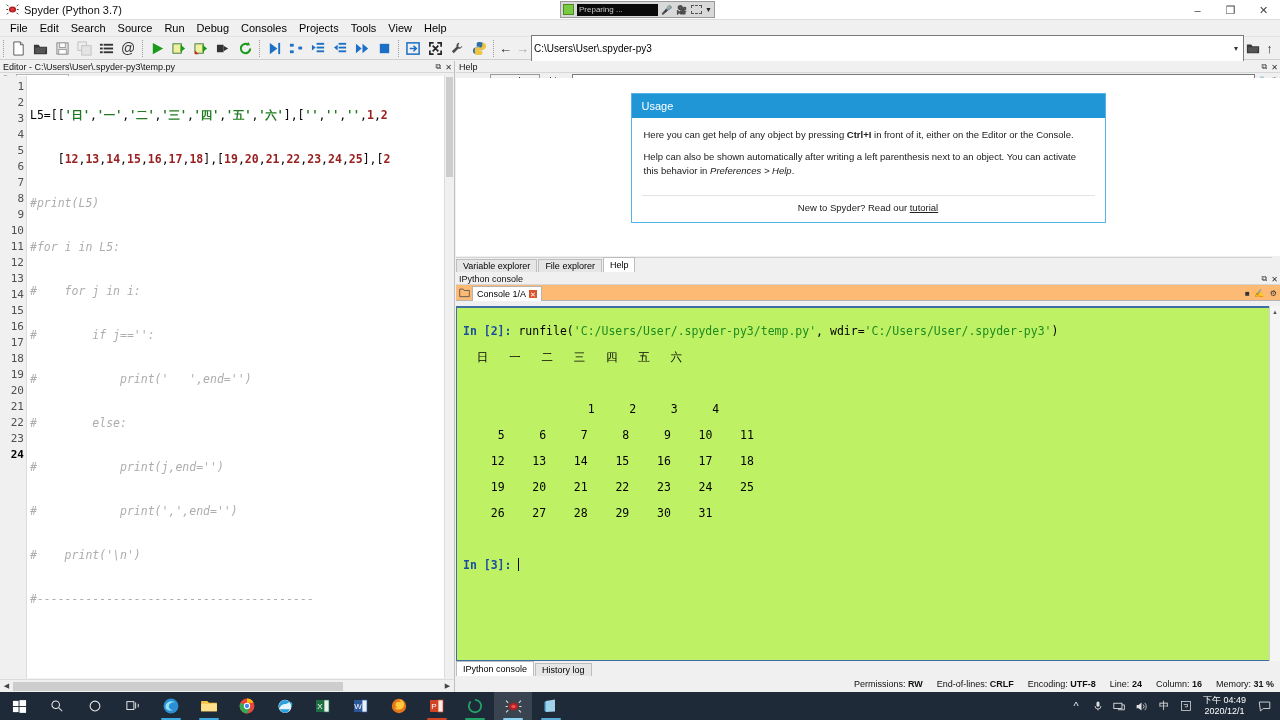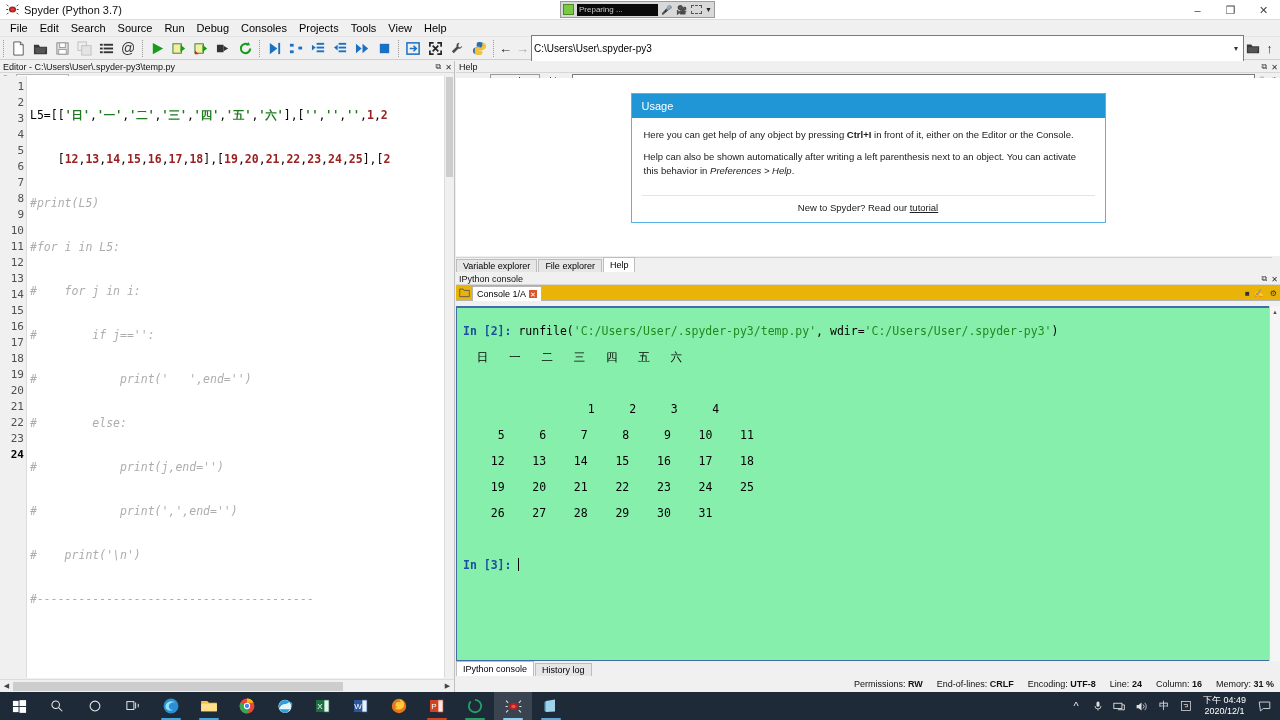--- a/index.html
+++ b/index.html
@@ -173,7 +173,7 @@
     position:absolute;left:456px;right:0;top:212px;bottom:0;background:#f0f0f0;
   }
   .console-tabs{
-    height:16px;background:#eab308;display:flex;align-items:flex-end;position:relative;
+    height:16px;background:#fdba74;display:flex;align-items:flex-end;position:relative;
     border-bottom:1px solid #b4b4b4;
     text-align:center;
   }

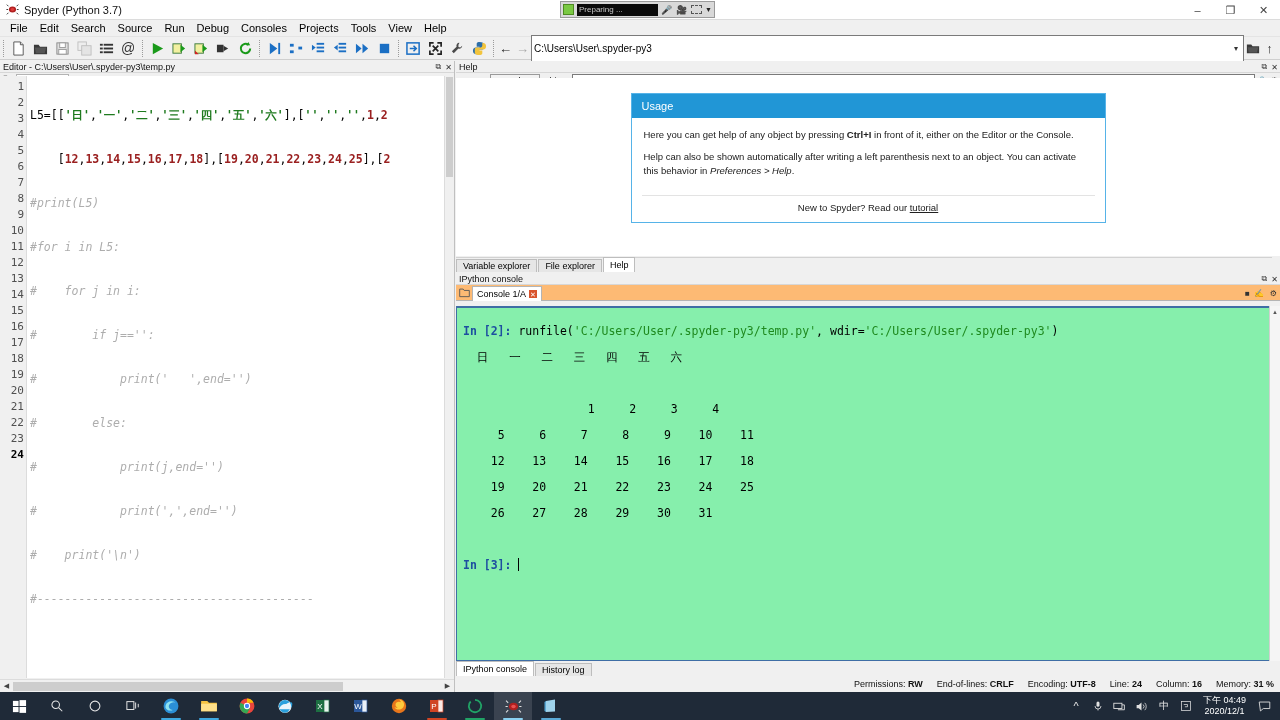--- a/index.html
+++ b/index.html
@@ -183,7 +183,7 @@
   }
   .ctools{ position:absolute;right:3px;bottom:2px;display:flex;gap:5px;align-items:center; }
   .console-body{
-    position:absolute;left:0;right:0;top:33px;bottom:31px;background:#86efac;
+    position:absolute;left:0;right:0;top:33px;bottom:31px;background:#bef264;
     border:1px solid #3f6ea5; border-top:2px solid #3f6ea5;
     overflow:hidden;
   }

